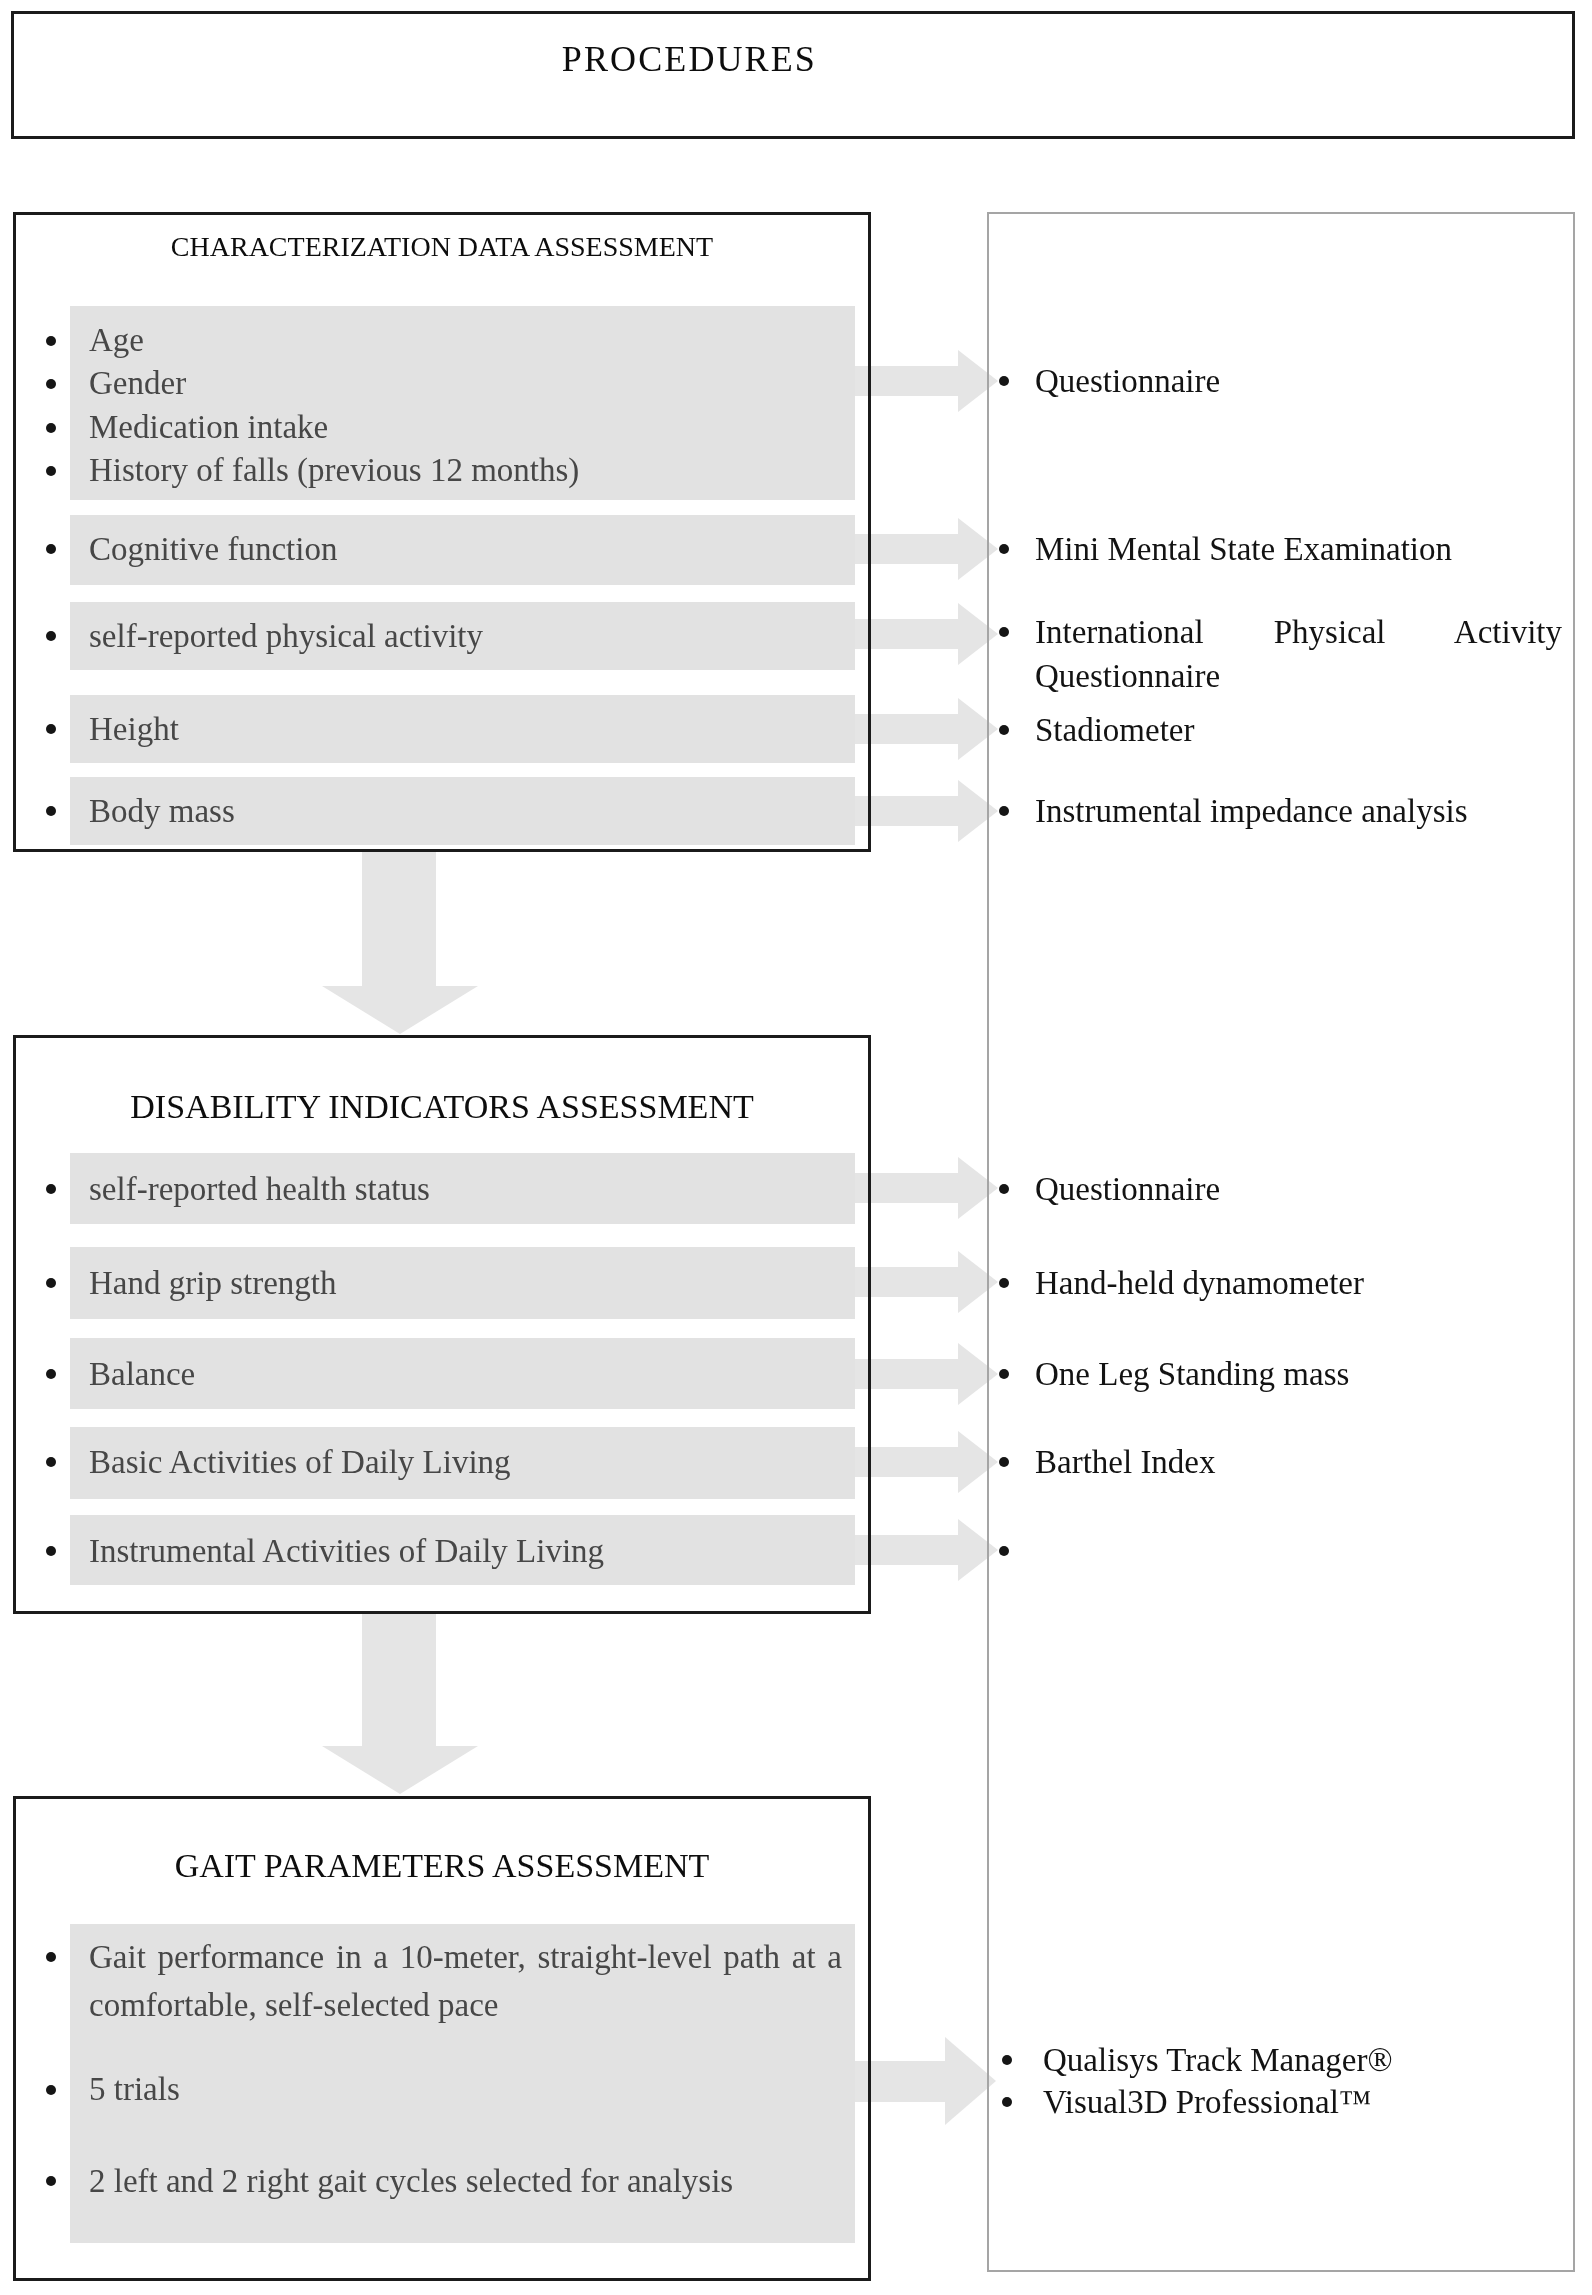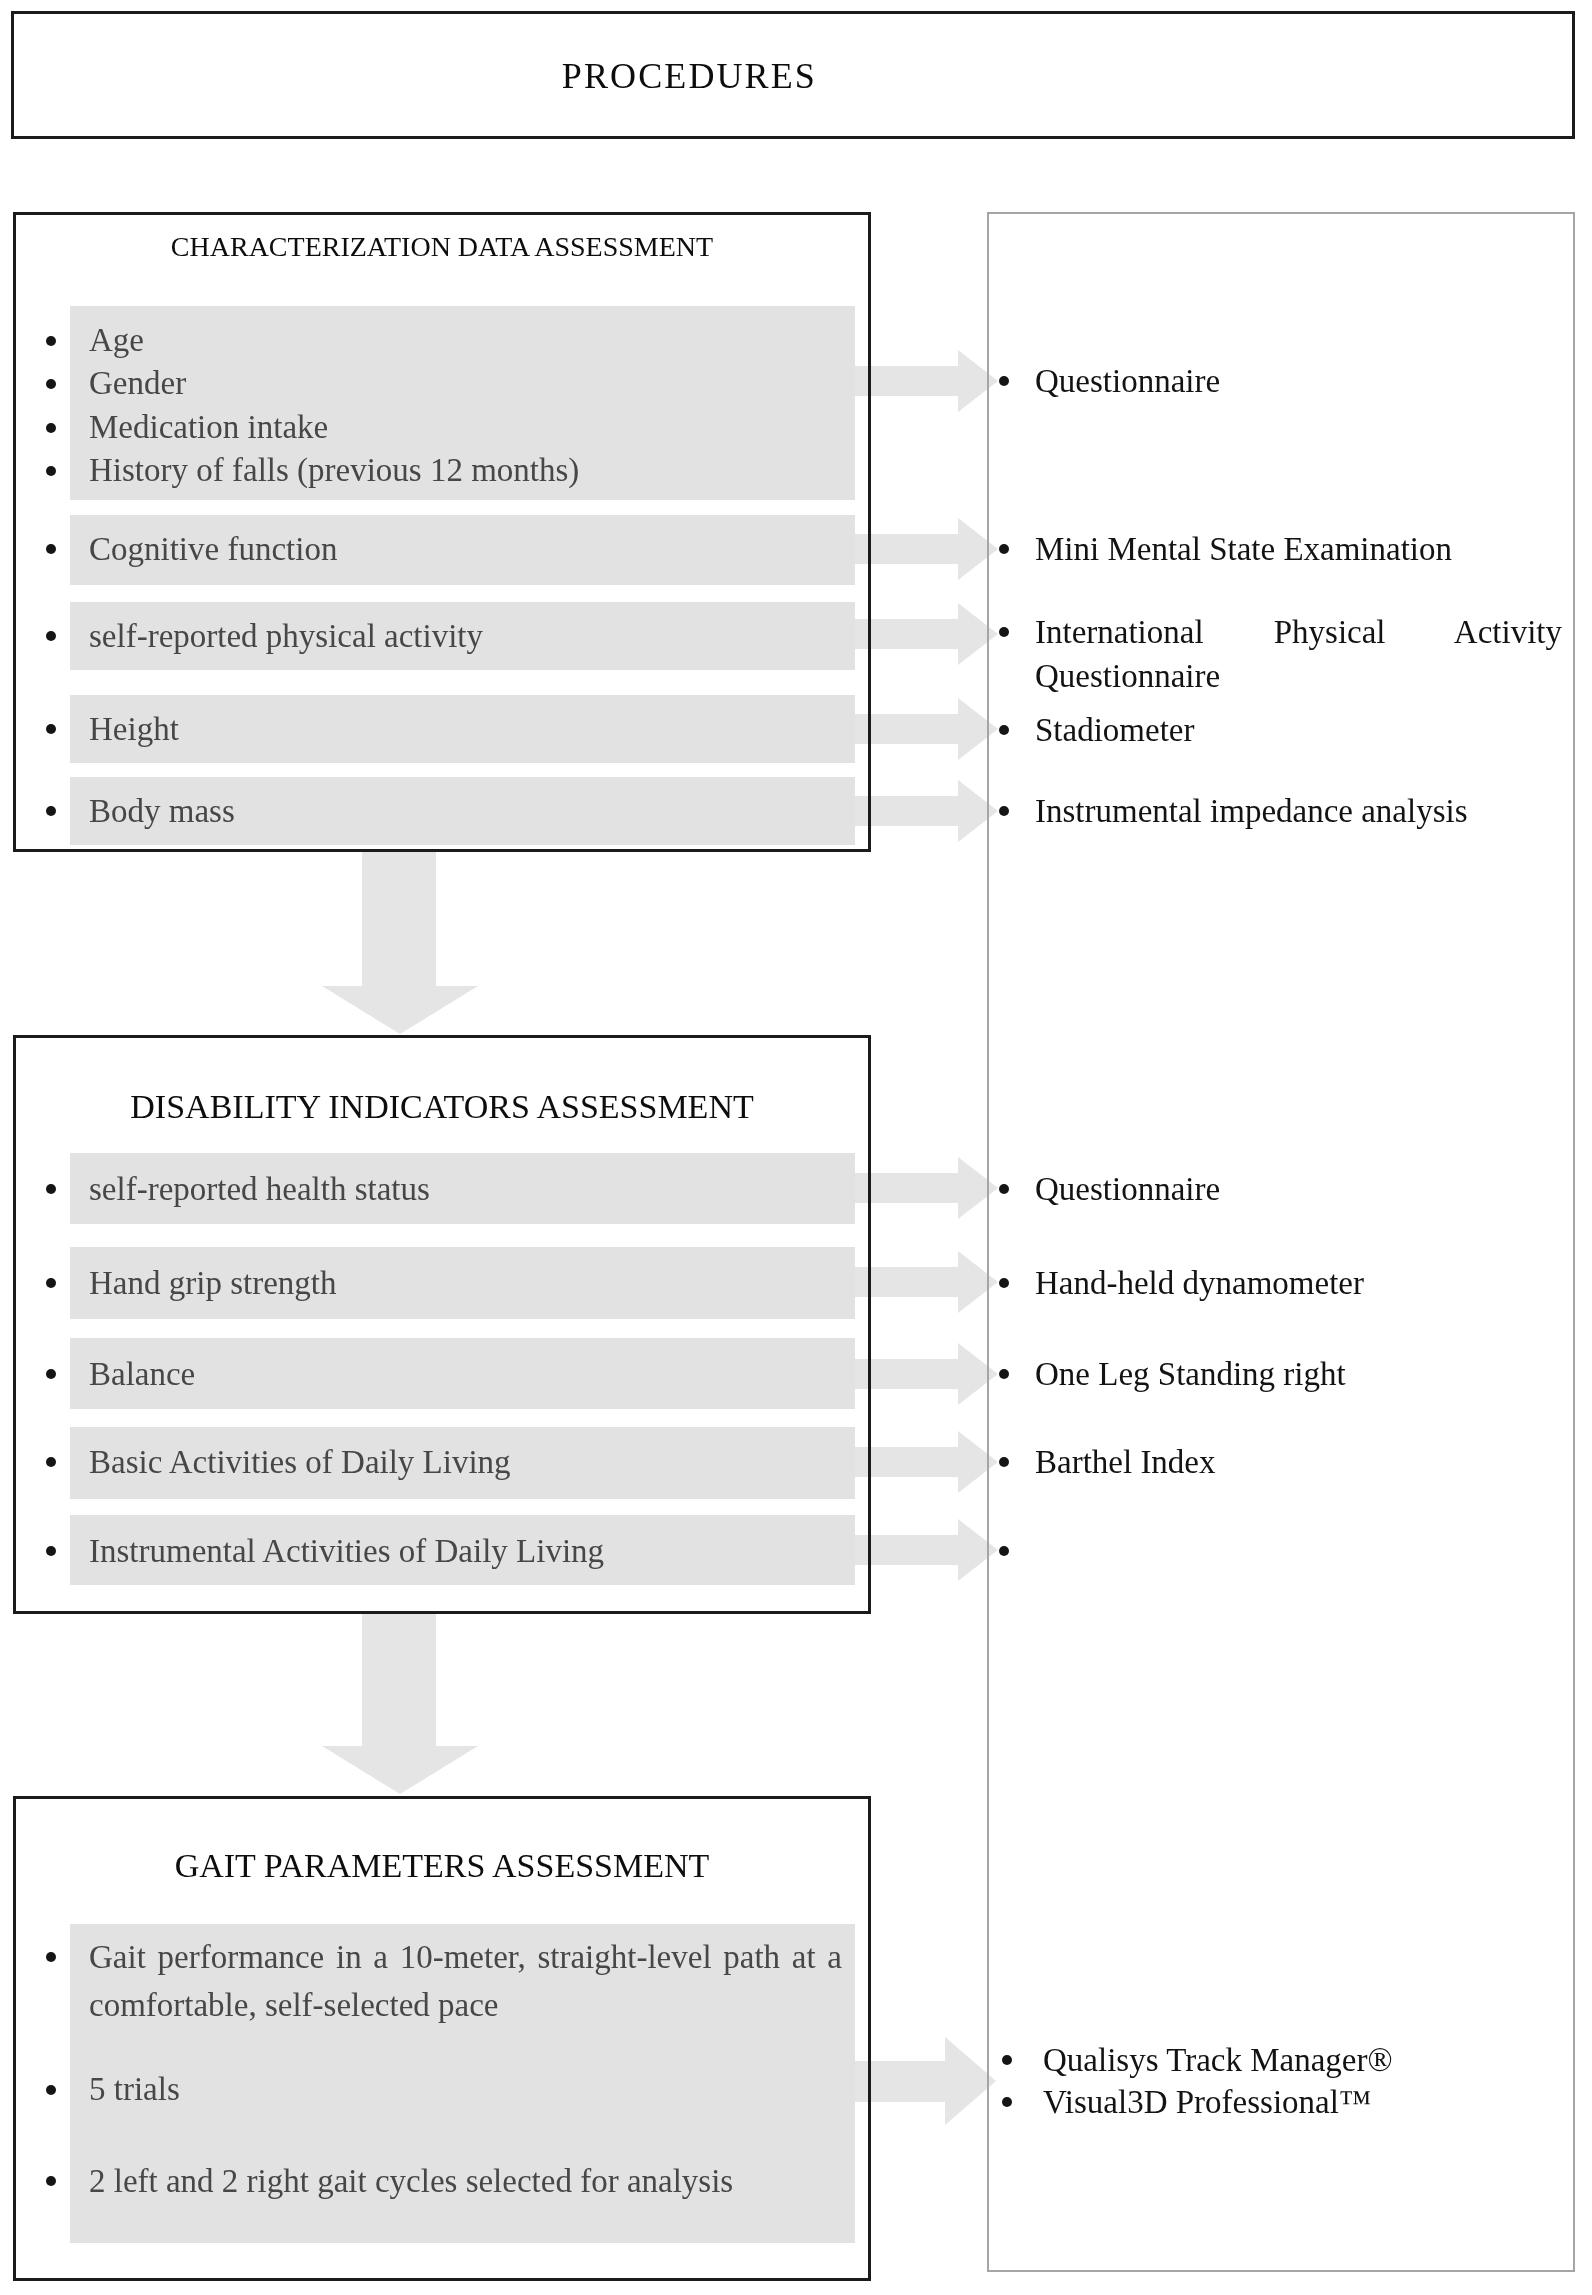--- a/index.html
+++ b/index.html
@@ -101,7 +101,7 @@
     </div>
 
   <div class="frame" style="left:11.4px;top:10.7px;width:1564px;height:128px"></div>
-  <div class="btitle" style="left:11.4px;top:53px;width:1356px;height:46px;line-height:46px;font-size:36px;letter-spacing:2.1px">PROCEDURES</div>
+  <div class="btitle" style="left:11.4px;top:36px;width:1356px;height:46px;line-height:46px;font-size:36px;letter-spacing:2.1px">PROCEDURES</div>
 
   <div class="frame" style="left:13px;top:212px;width:858px;height:640px"></div>
   <div class="btitle" style="left:13px;top:225px;width:858px;height:43px;line-height:43px;font-size:28px">CHARACTERIZATION DATA ASSESSMENT</div>

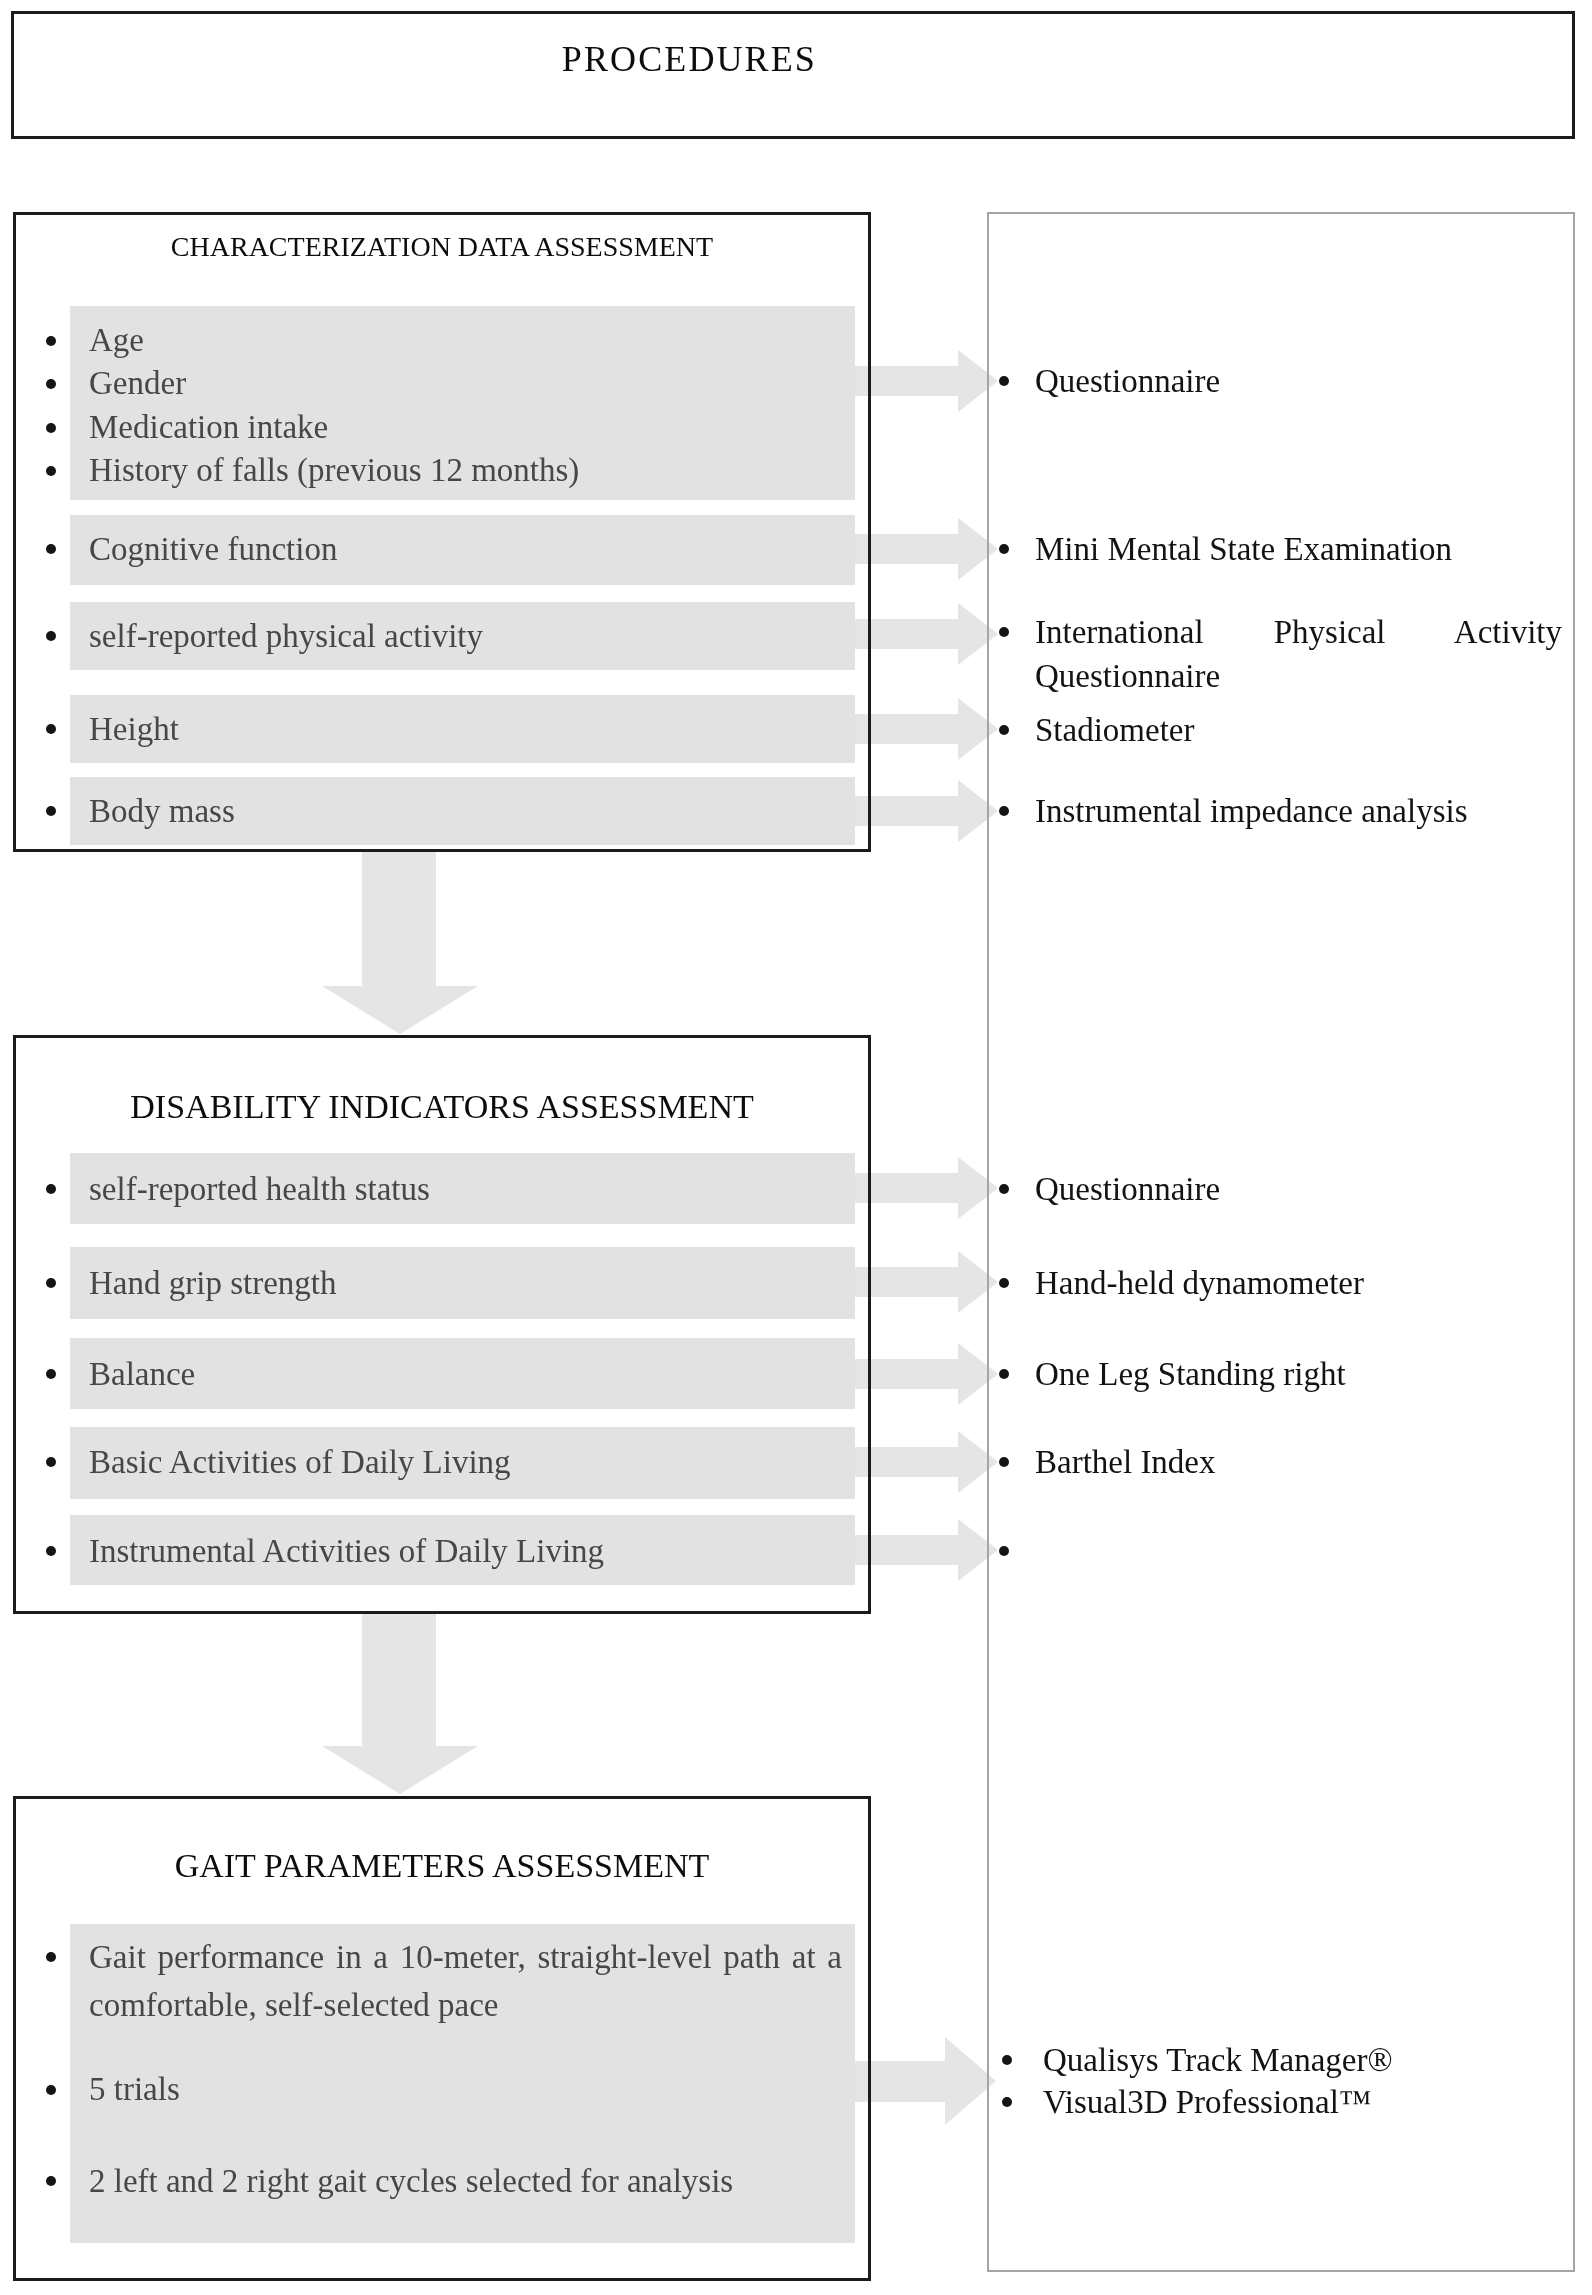--- a/index.html
+++ b/index.html
@@ -186,7 +186,7 @@
 
   <div class="ins" style="top:1167px">Questionnaire</div>
   <div class="ins" style="top:1261px">Hand-held dynamometer</div>
-  <div class="ins" style="top:1352px">One Leg Standing right</div>
+  <div class="ins" style="top:1352px">One Leg Standing mass</div>
   <div class="ins" style="top:1440px">Barthel Index</div>
 
   <div class="dot" style="left:1002px;top:2055px"></div>

